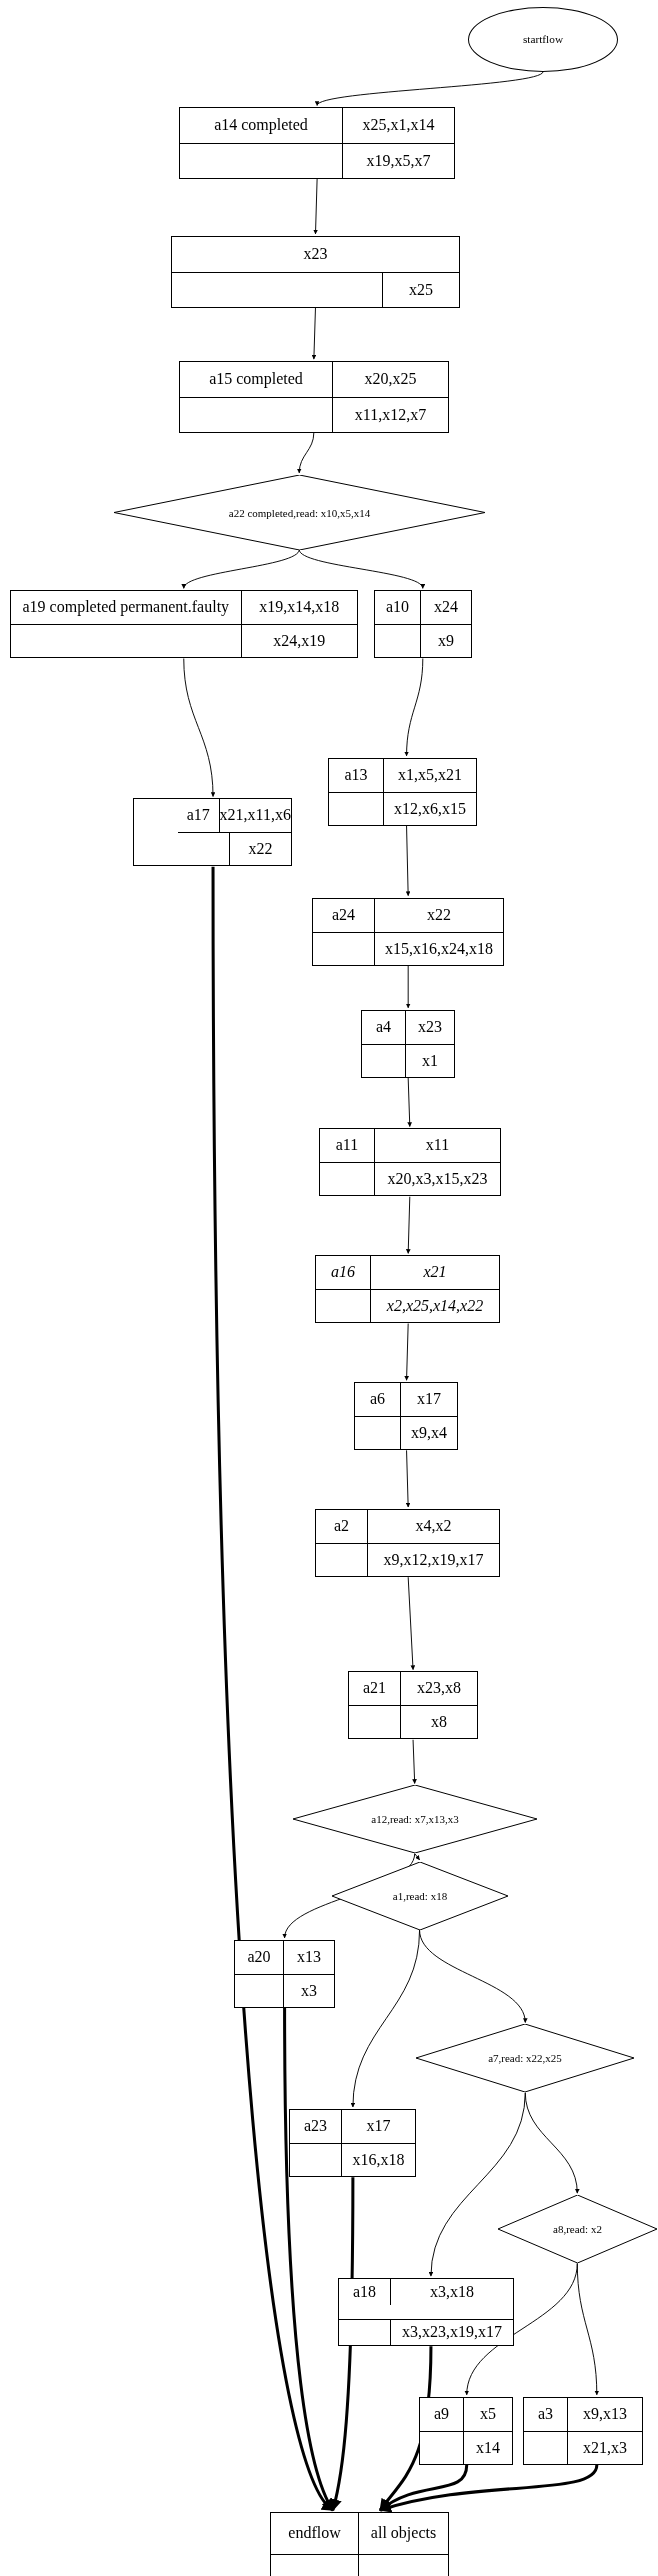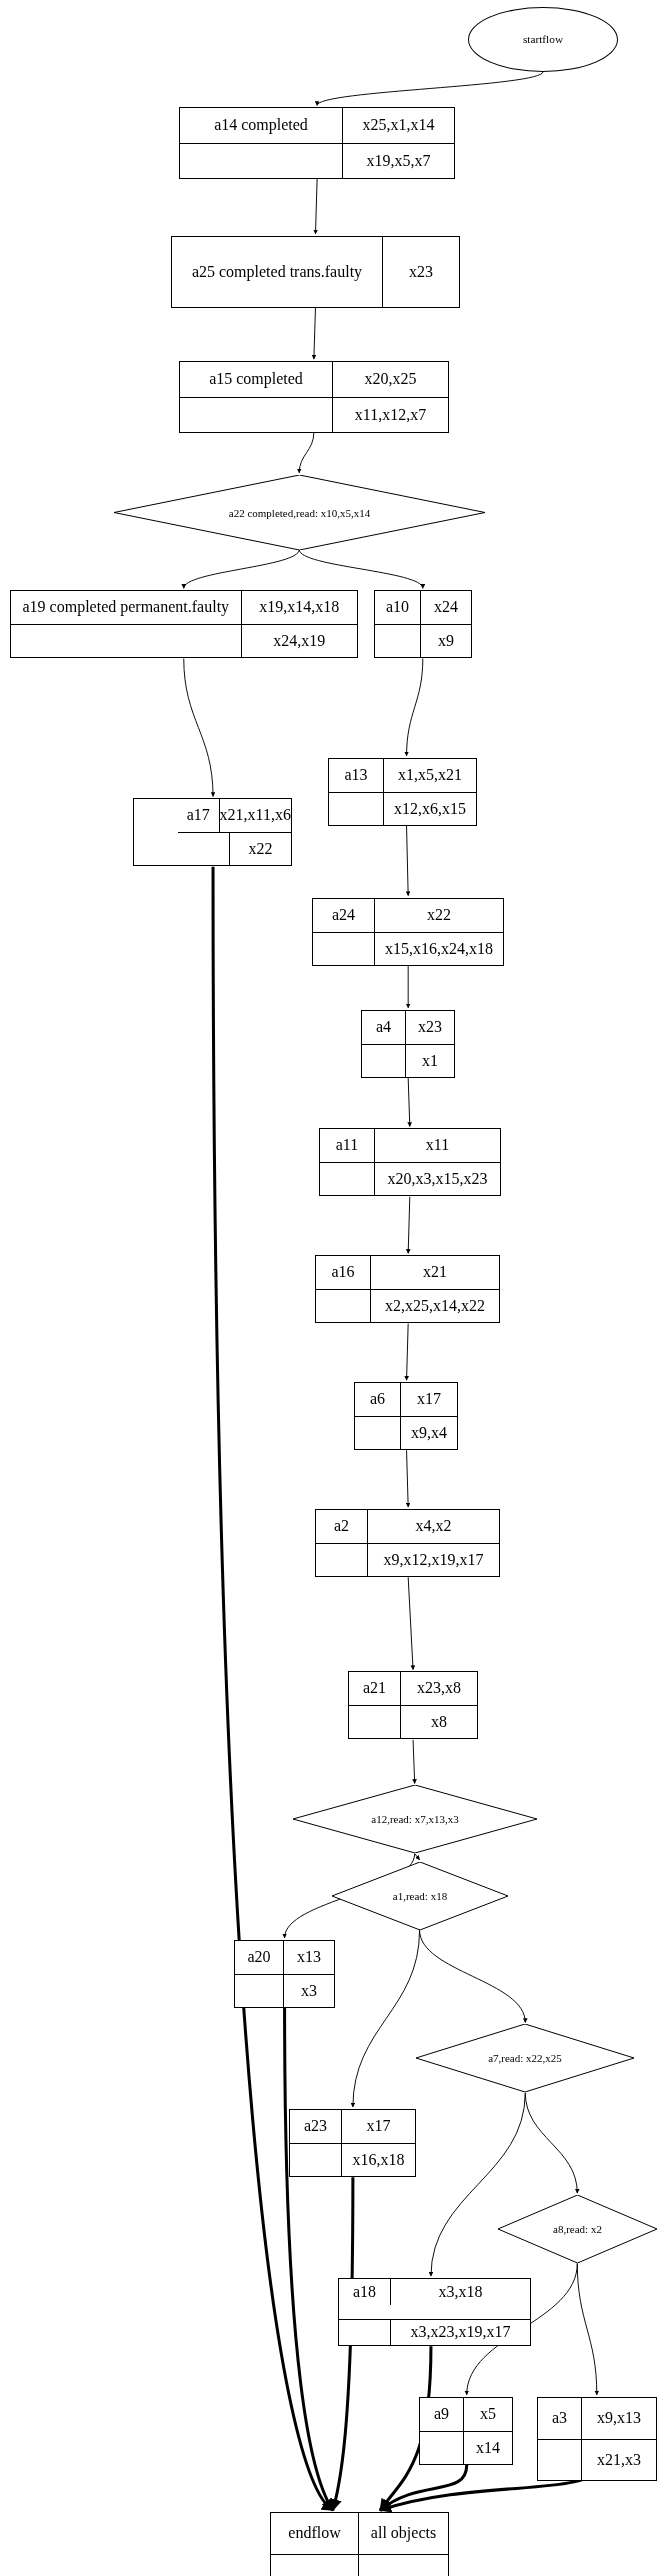--- a/index.html
+++ b/index.html
@@ -92,9 +92,6 @@
     </div>
     <div class="node rec" style="left: 171px; top: 236px; width: 289px; height: 72px;">
       <div class="row">
-        <div class="c-l" style="width: 211px;">
-          <span class="txt">a25 completed trans.faulty</span>
-        </div>
         <div class="c-r">
           <span class="txt">x23</span>
         </div>

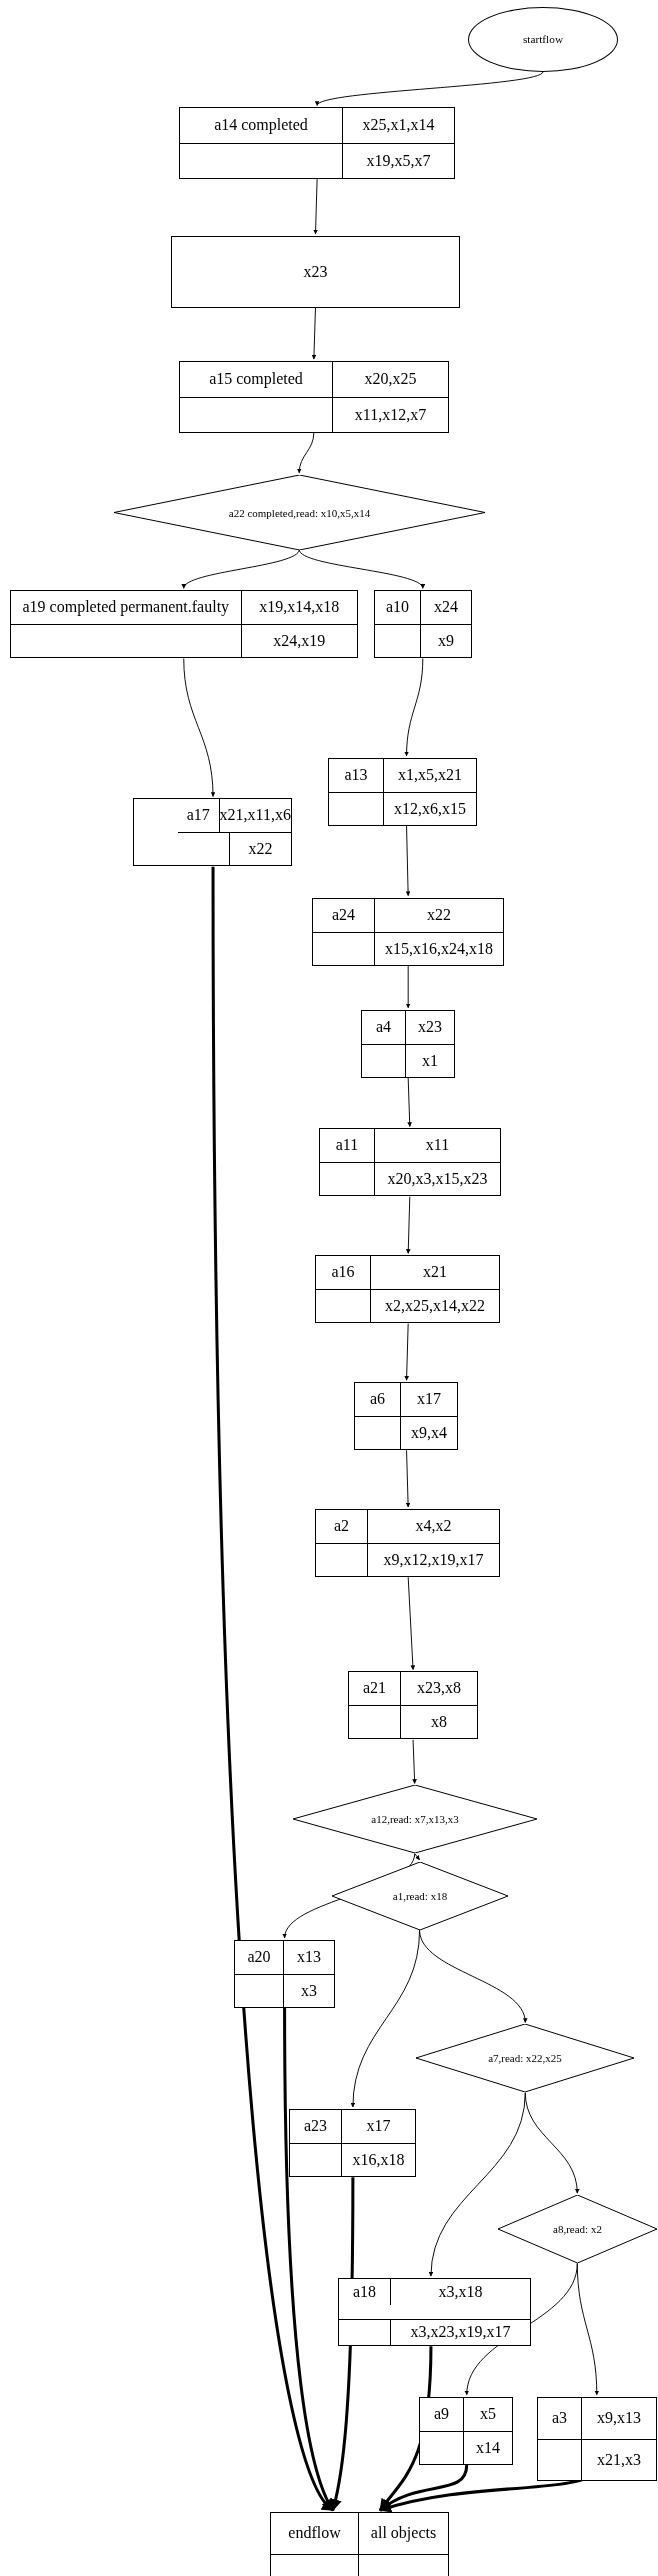--- a/index.html
+++ b/index.html
@@ -96,6 +96,12 @@
           <span class="txt">x23</span>
         </div>
       </div>
+      <div class="row">
+        <div class="c-l" style="width: 211px;"></div>
+        <div class="c-r">
+          <span class="txt">x25</span>
+        </div>
+      </div>
     </div>
     <div class="node rec" style="left: 179px; top: 361px; width: 270px; height: 72px;">
       <div class="row">

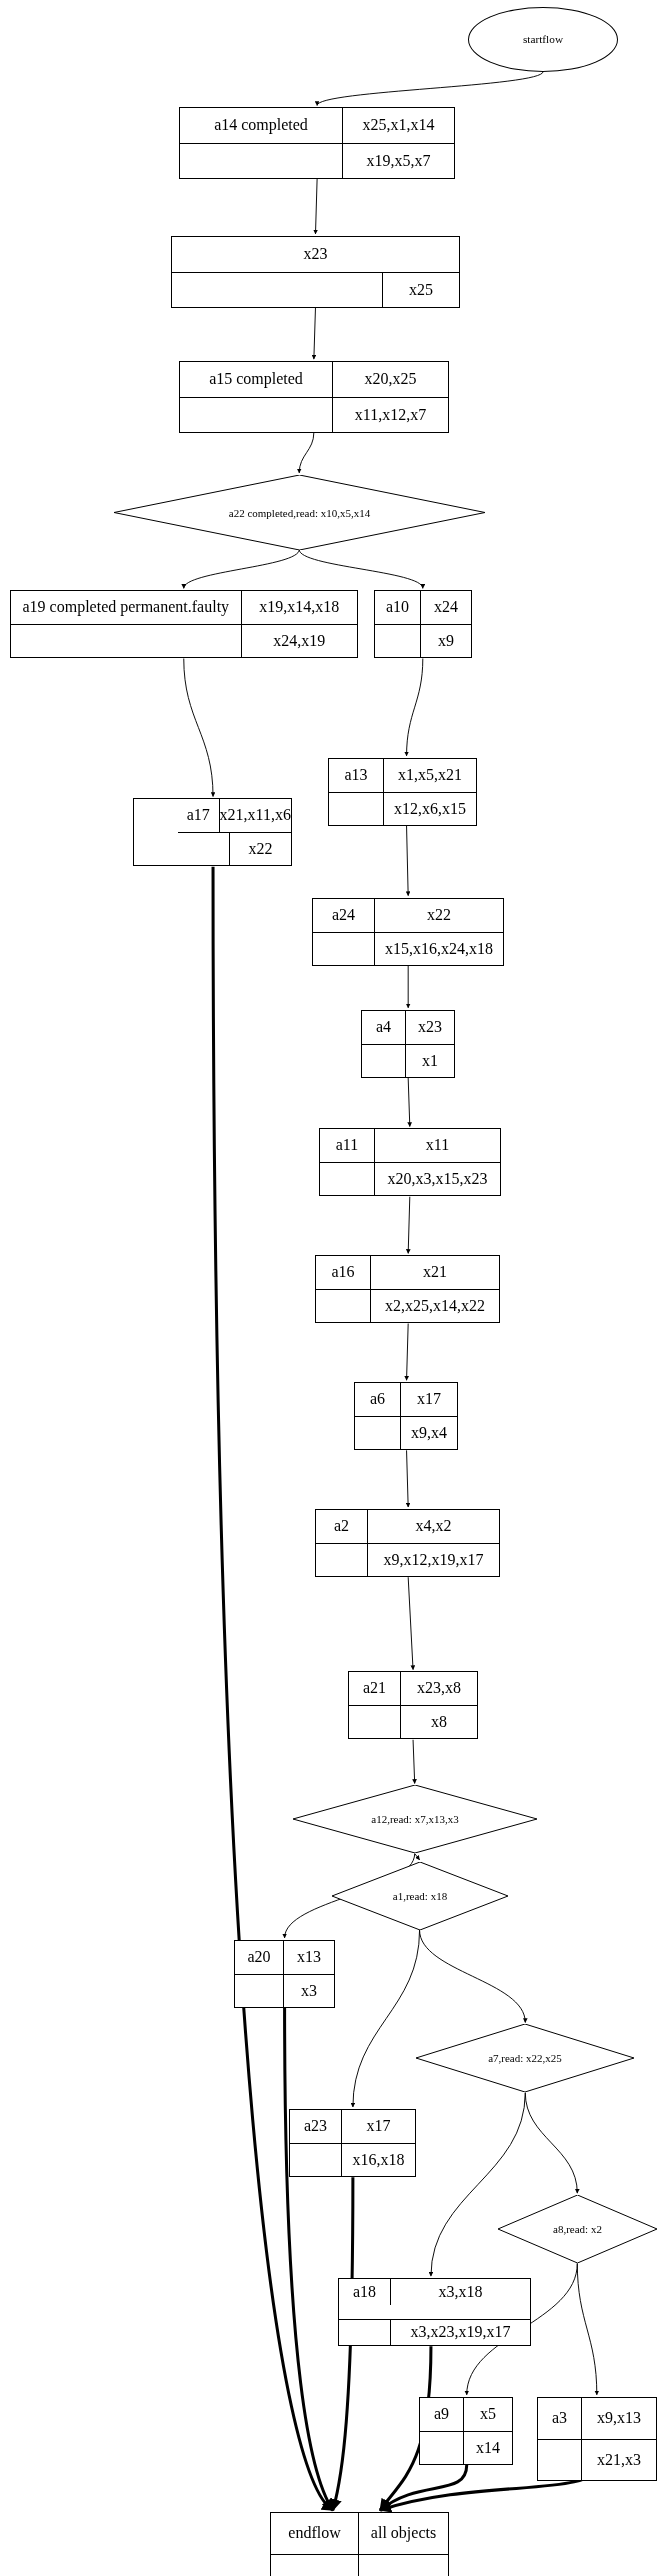--- a/index.html
+++ b/index.html
@@ -237,7 +237,7 @@
         </div>
       </div>
     </div>
-    <div class="node rec" style="left: 315px; top: 1255px; width: 185px; height: 68px;">
+    <div class="node rec" style="left: 315px; top: 1255px; width: 185px; height: 68px; font-style: italic;">
       <div class="row">
         <div class="c-l" style="width: 55px;">
           <span class="txt">a16</span>

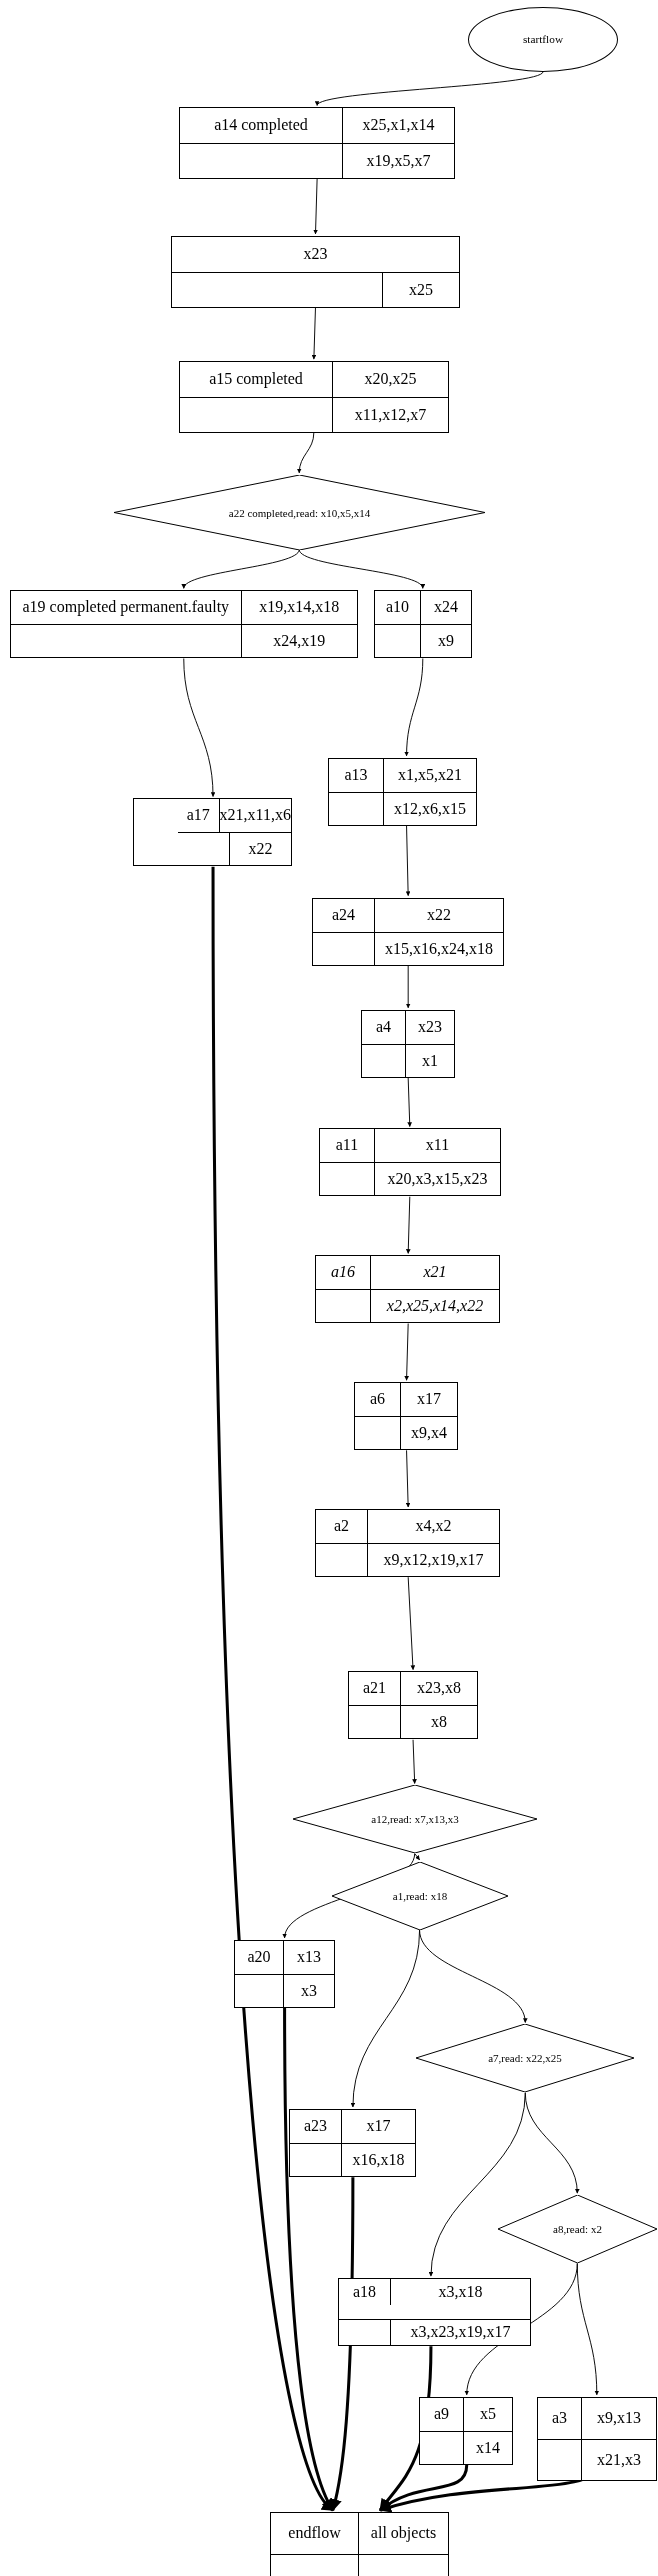--- a/index.html
+++ b/index.html
@@ -357,7 +357,7 @@
       </svg>
       <span class="txt">a8,read: x2</span>
     </div>
-    <div class="node rec" style="left: 338px; top: 2278px; width: 193px; height: 68px; gap: 14px;">
+    <div class="node rec" style="left: 338px; top: 2278px; width: 176px; height: 68px; gap: 14px;">
       <div class="row">
         <div class="c-l" style="width: 52px;">
           <span class="txt">a18</span>

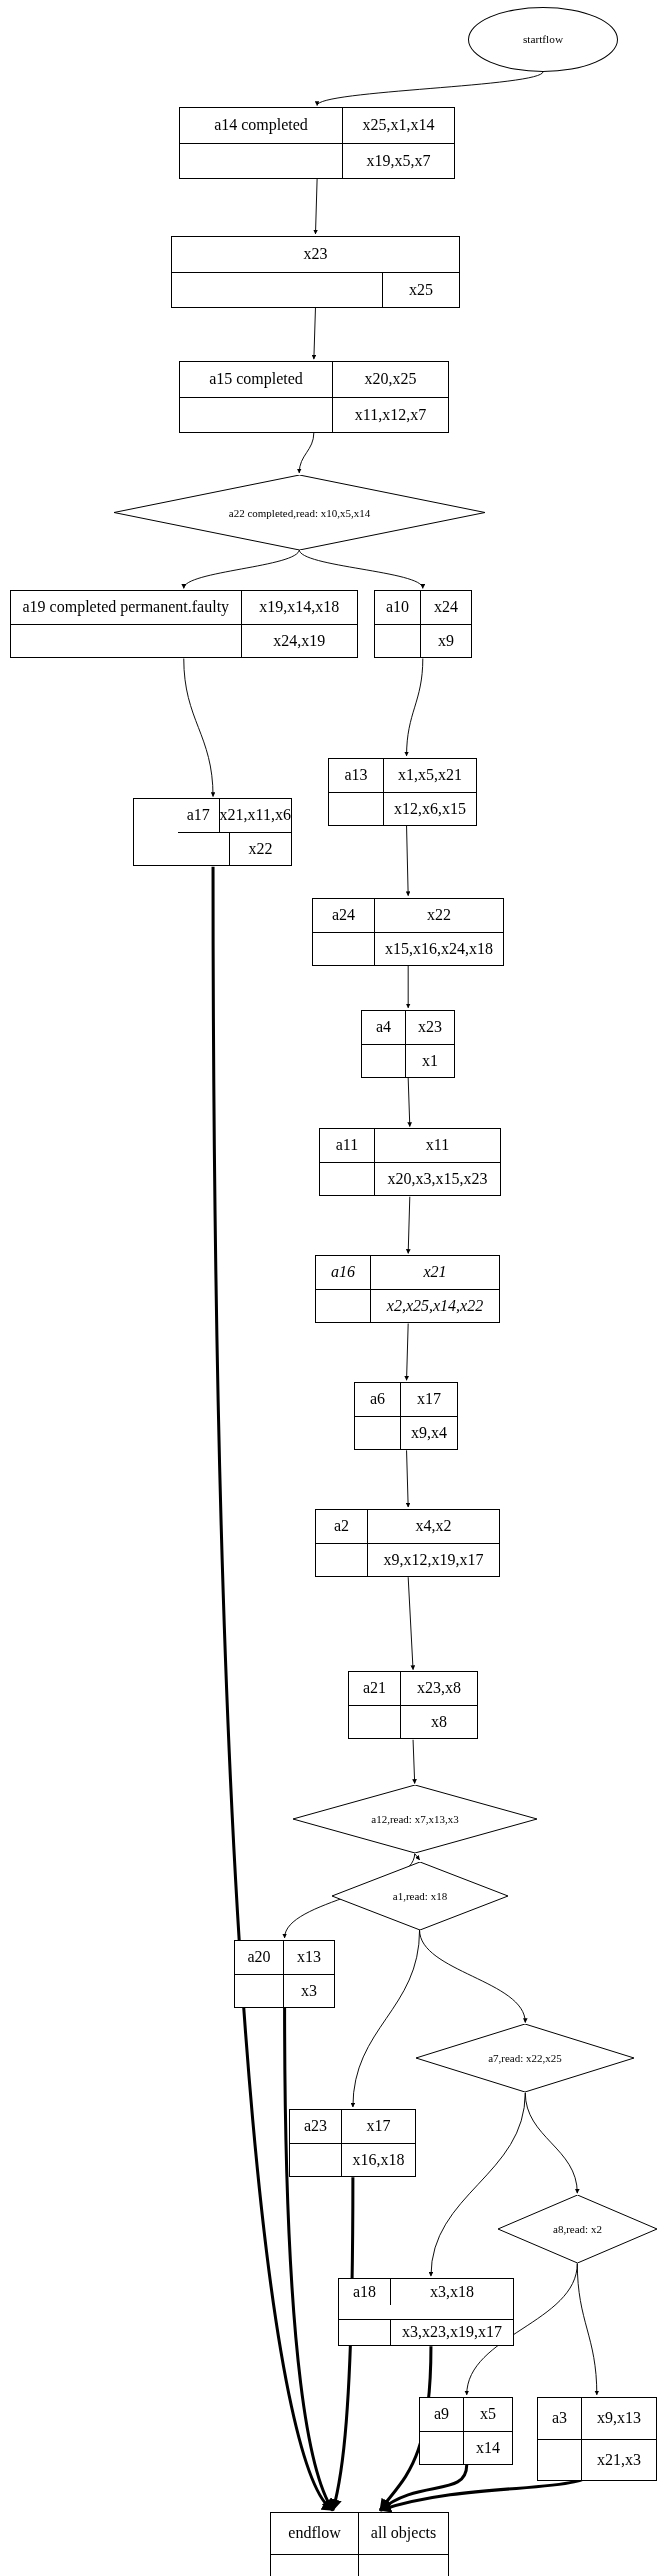--- a/index.html
+++ b/index.html
@@ -389,7 +389,7 @@
         </div>
       </div>
     </div>
-    <div class="node rec" style="left: 537px; top: 2397px; width: 120px; height: 84px;">
+    <div class="node rec" style="left: 523px; top: 2397px; width: 120px; height: 68px;">
       <div class="row">
         <div class="c-l" style="width: 44px;">
           <span class="txt">a3</span>

